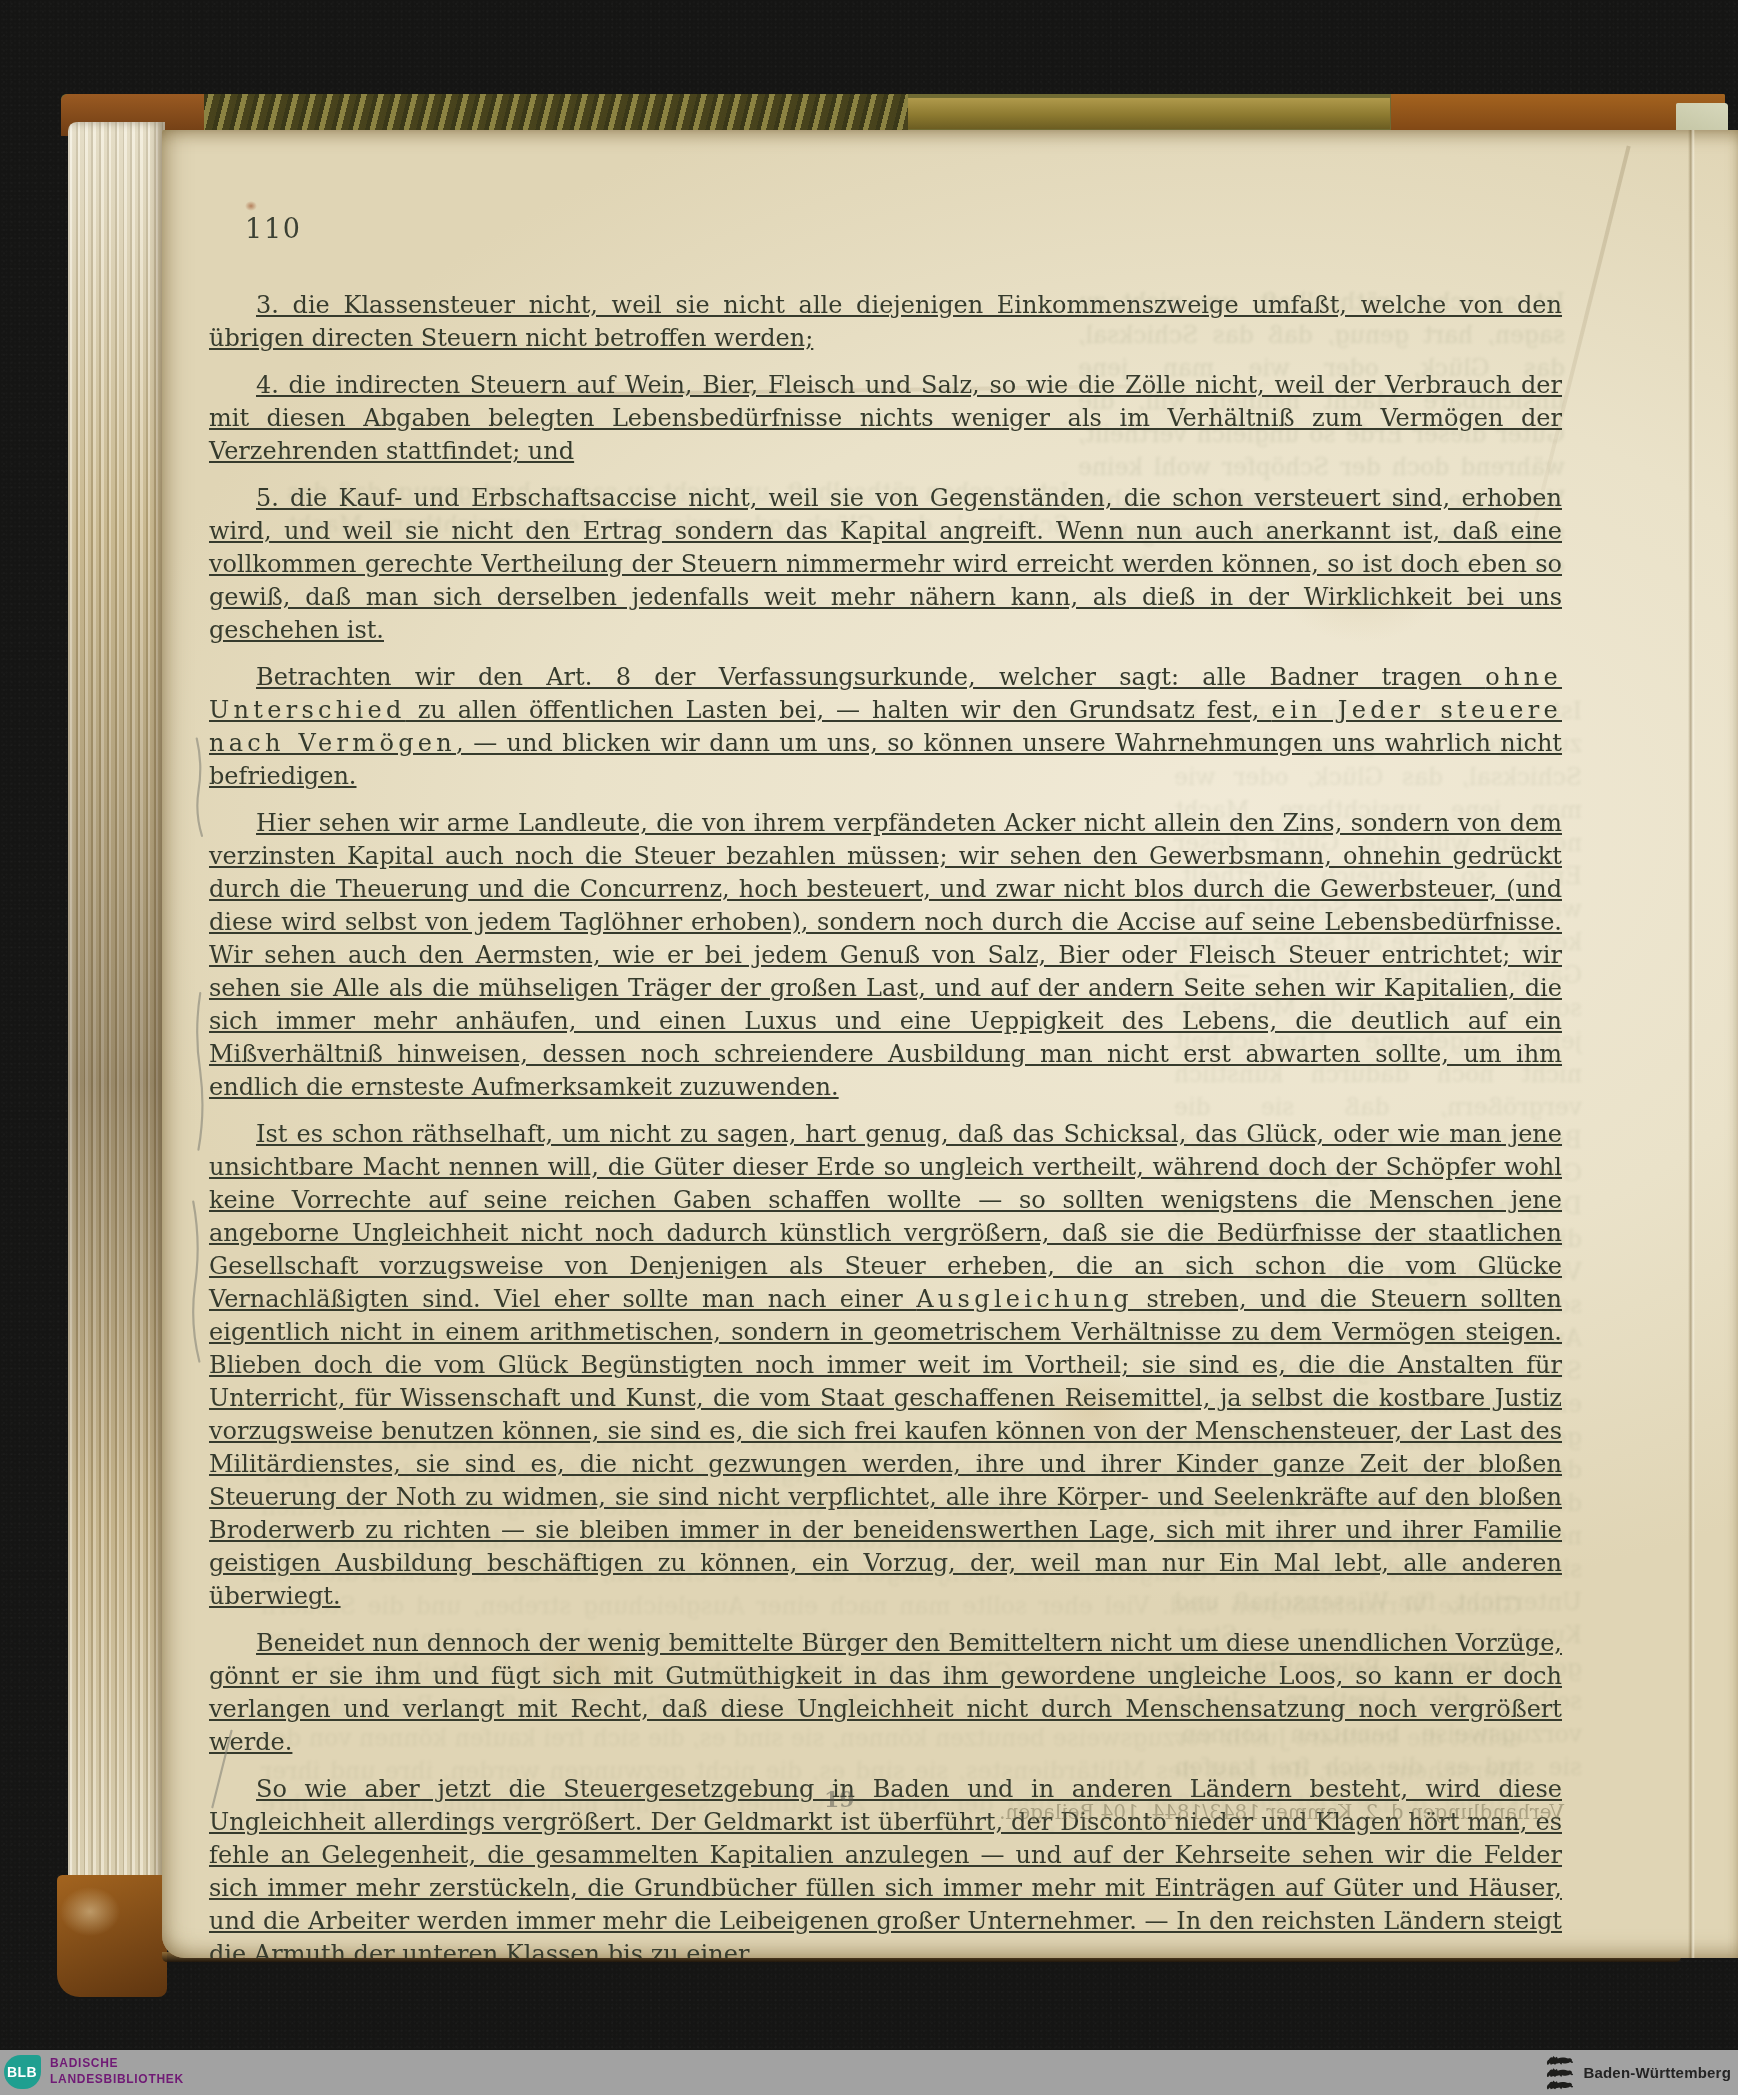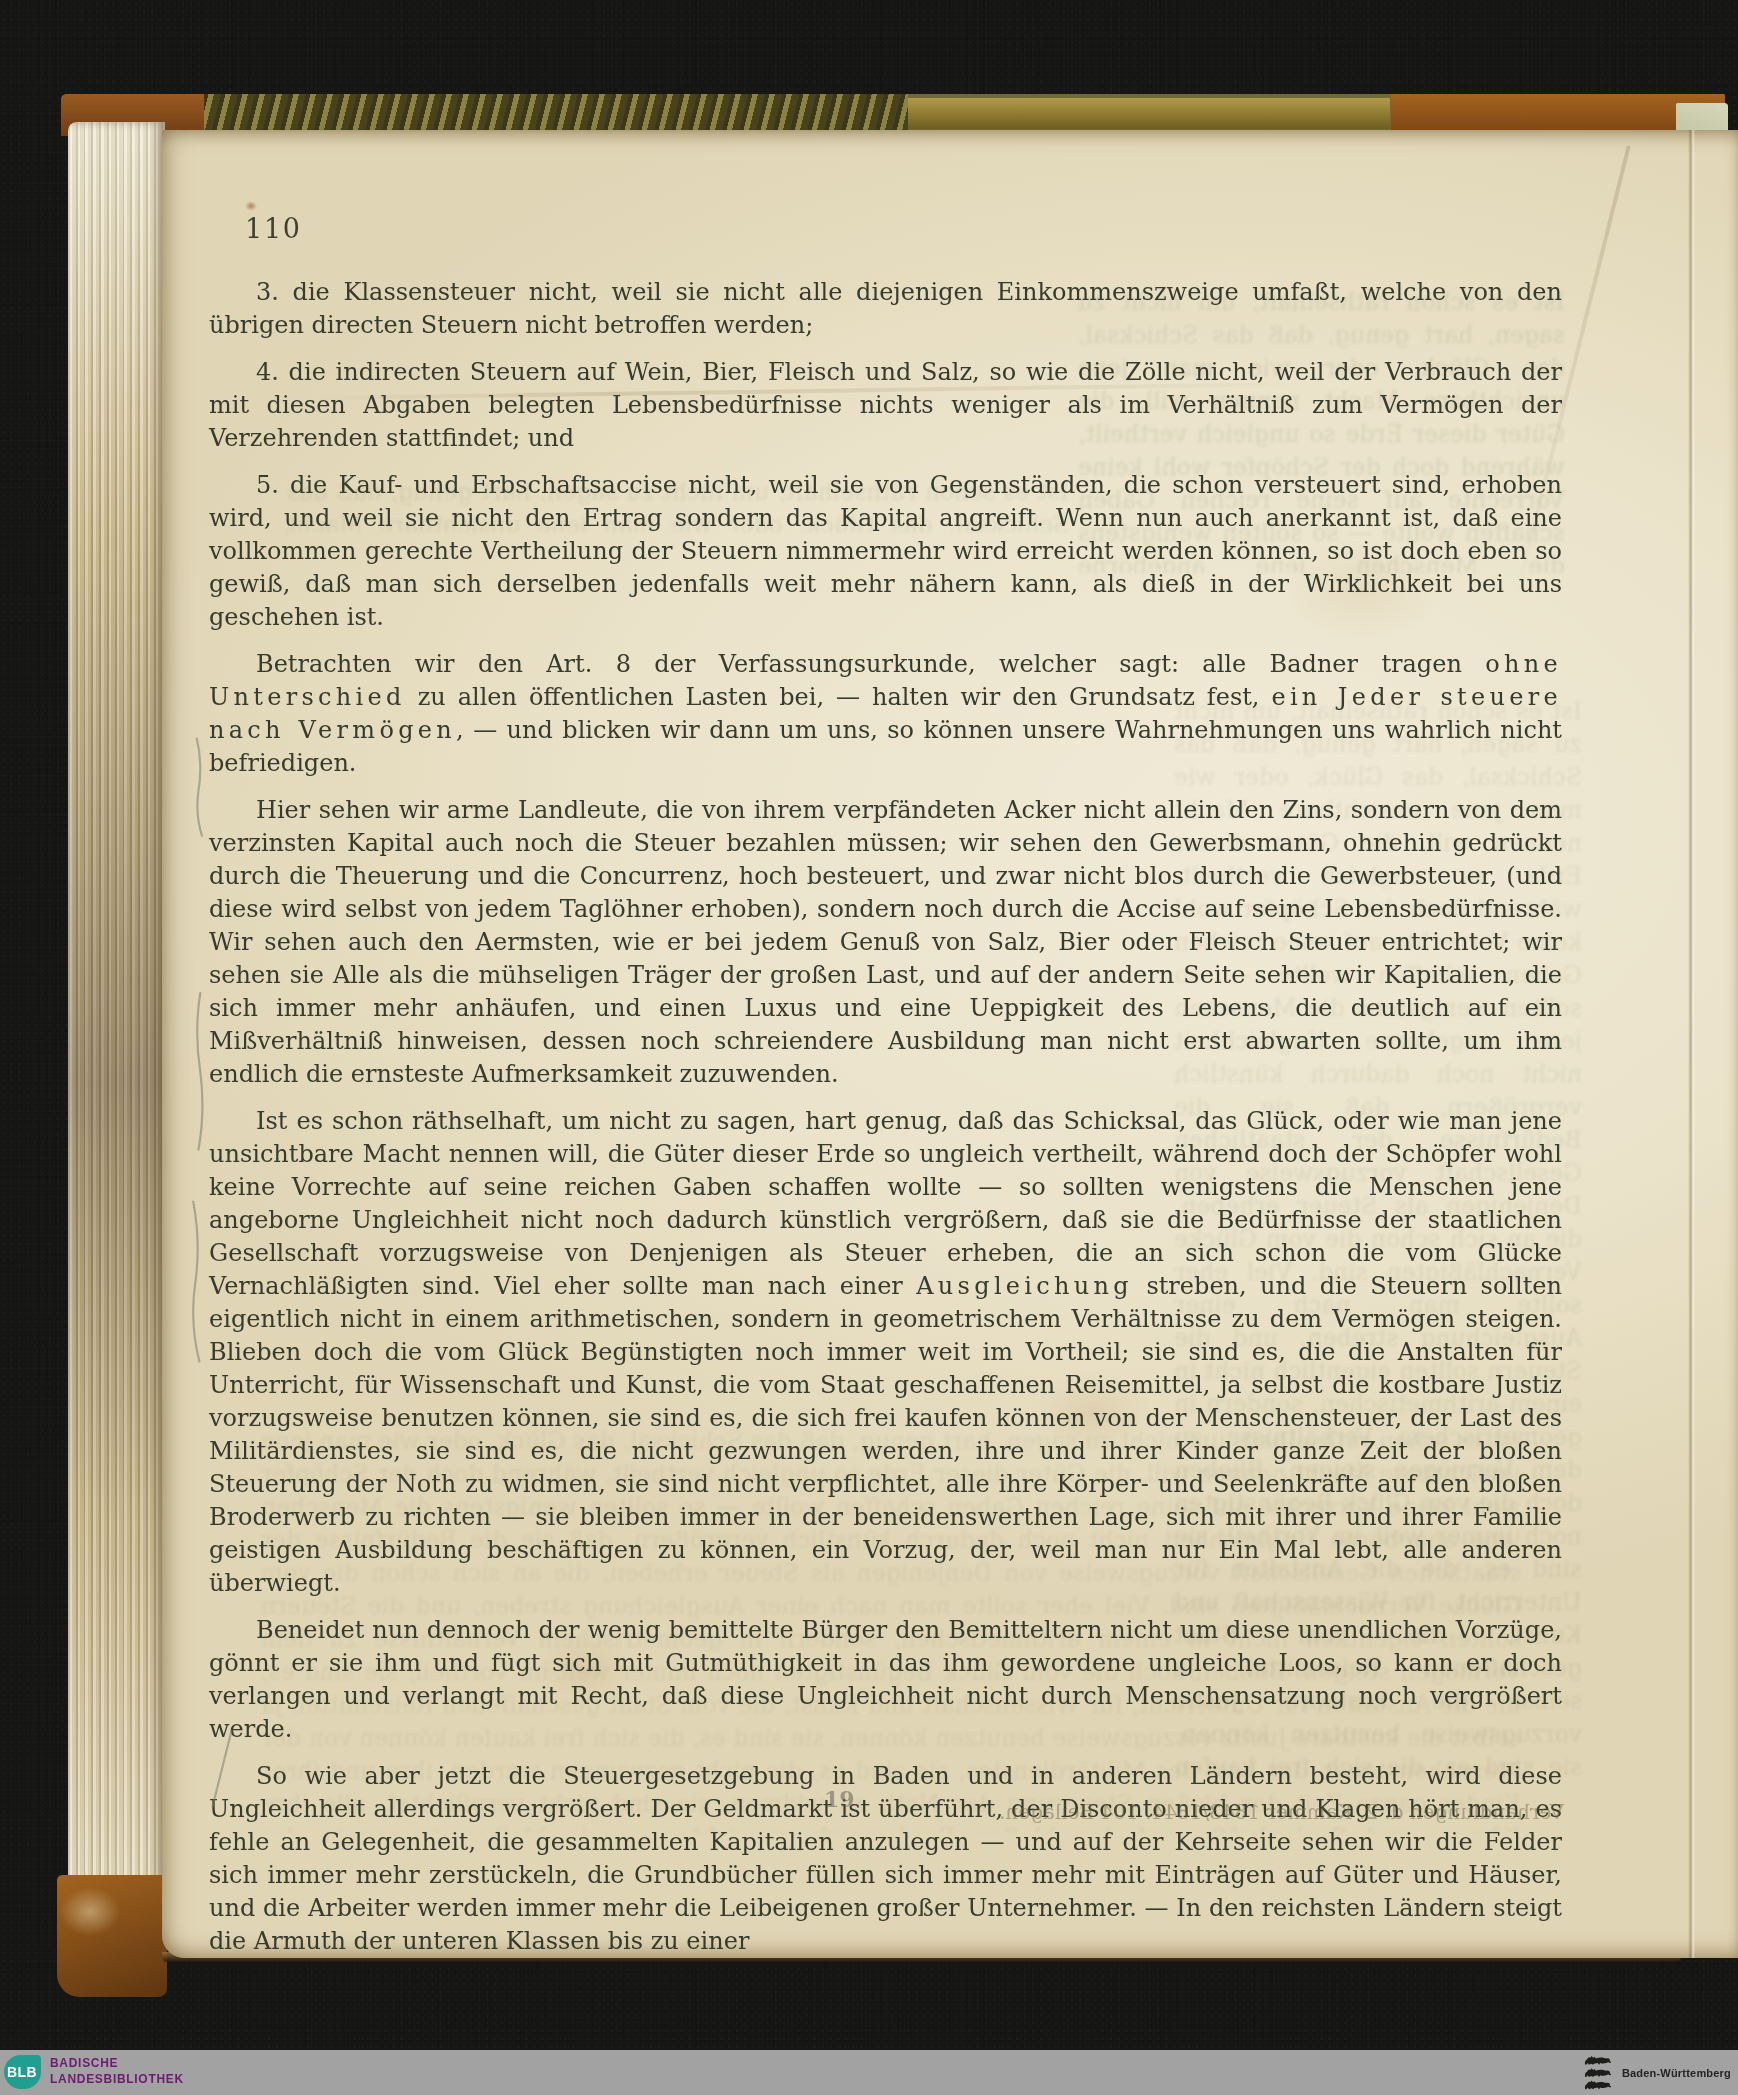--- a/index.html
+++ b/index.html
@@ -66,7 +66,7 @@
 
   .text-block{position:absolute;left:47px;top:146px;width:1353px;color:#363b2d;
         font-size:24px;line-height:33px;text-align:justify;}
-  .text-block p.para{margin:0 0 14px 0;text-indent:47px;}
+  .text-block p.para{margin:13px 0 14px 0;text-indent:47px;text-decoration:underline;}
   .sperr{letter-spacing:4.3px;}
 
   

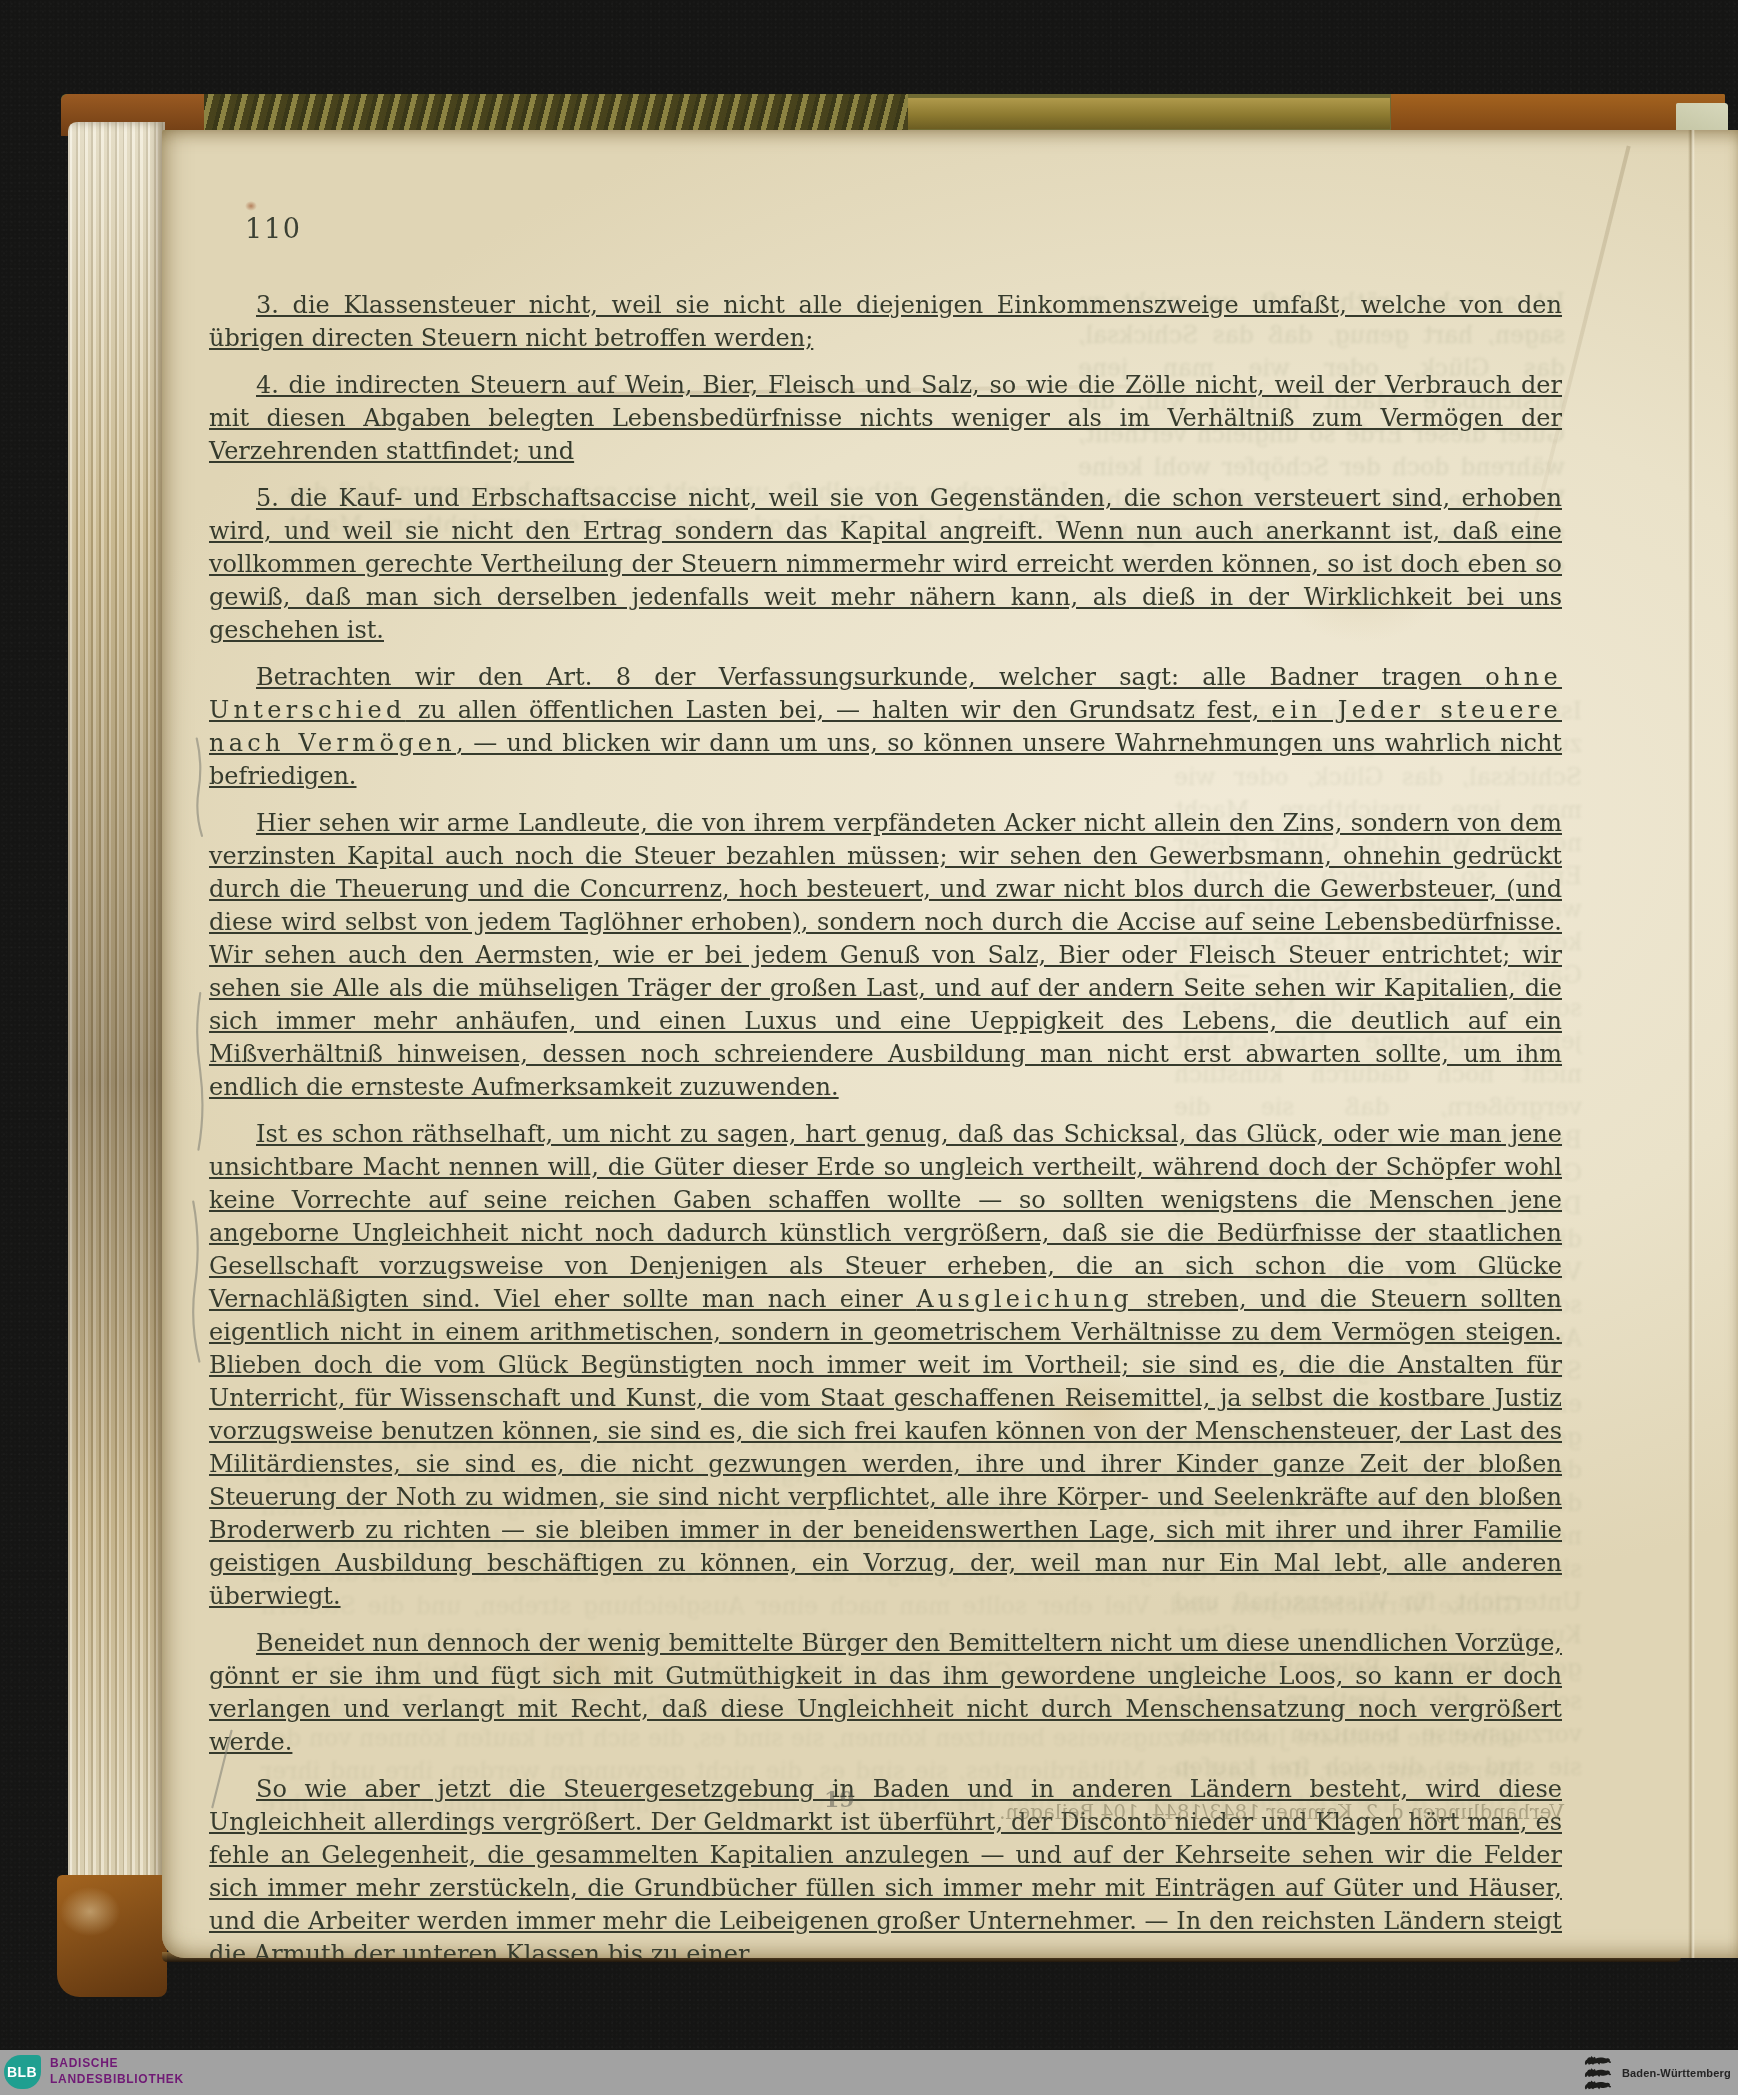--- a/index.html
+++ b/index.html
@@ -93,7 +93,7 @@
           font-size:12px;line-height:15.6px;letter-spacing:0.7px;}
   .footer-right{position:absolute;right:7px;top:0;height:45px;display:flex;align-items:center;gap:8.7px;}
   .coa{width:31px;height:35px;}
-  .state-label{color:#242424;font-size:11px;font-weight:600;letter-spacing:0.2px;}
+  .state-label{color:#242424;font-size:15px;font-weight:600;letter-spacing:0.2px;}
 </style>
 </head>
 <body>

